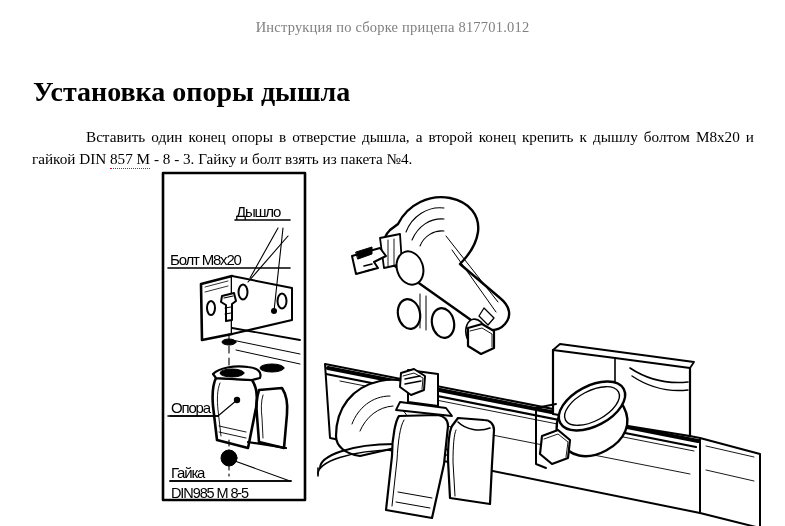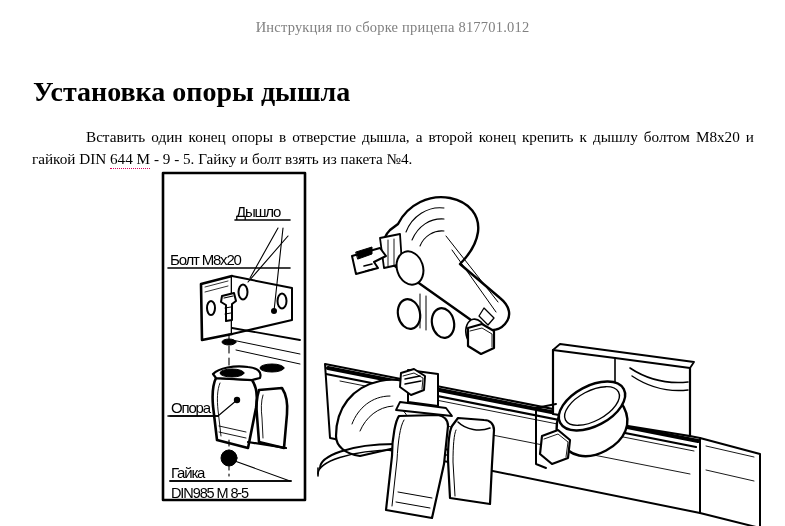--- a/index.html
+++ b/index.html
@@ -92,7 +92,7 @@
 
 <h1 class="doc-title">Установка опоры дышла</h1>
 
-<p class="doc-para"><span>Вставить один конец опоры в отверстие дышла, а второй конец крепить к дышлу болтом M8x20 и гайкой DIN </span><span class="spell-error">644 M</span><span> - 9 - 5. Гайку и болт взять из пакета №4.</span></p>
+<p class="doc-para"><span>Вставить один конец опоры в отверстие дышла, а второй конец крепить к дышлу болтом M8x20 и гайкой DIN </span><span class="spell-error">857 M</span><span> - 9 - 5. Гайку и болт взять из пакета №4.</span></p>
 
 <div class="figure-wrap">
 <svg width="785" height="358" viewBox="0 0 785 358" xmlns="http://www.w3.org/2000/svg">

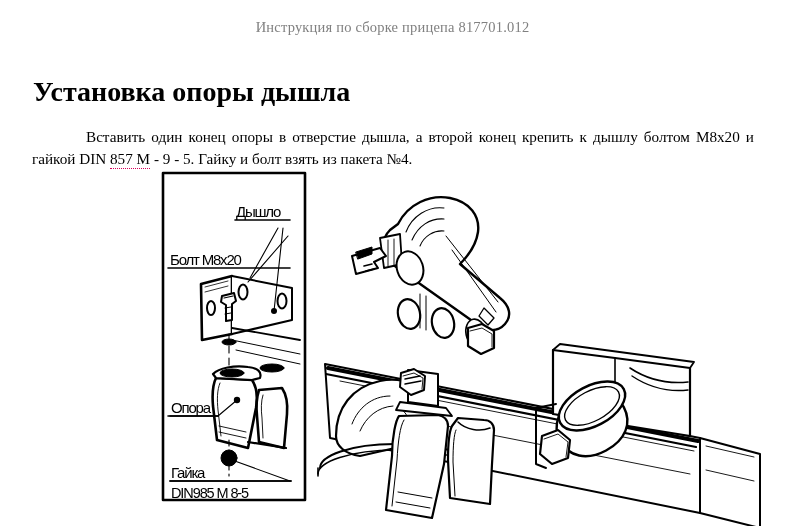--- a/index.html
+++ b/index.html
@@ -92,7 +92,7 @@
 
 <h1 class="doc-title">Установка опоры дышла</h1>
 
-<p class="doc-para"><span>Вставить один конец опоры в отверстие дышла, а второй конец крепить к дышлу болтом M8x20 и гайкой DIN </span><span class="spell-error">857 M</span><span> - 9 - 5. Гайку и болт взять из пакета №4.</span></p>
+<p class="doc-para"><span>Вставить один конец опоры в отверстие дышла, а второй конец крепить к дышлу болтом M8x20 и гайкой DIN </span><span class="spell-error">857 M</span><span> - 8 - 3. Гайку и болт взять из пакета №4.</span></p>
 
 <div class="figure-wrap">
 <svg width="785" height="358" viewBox="0 0 785 358" xmlns="http://www.w3.org/2000/svg">

